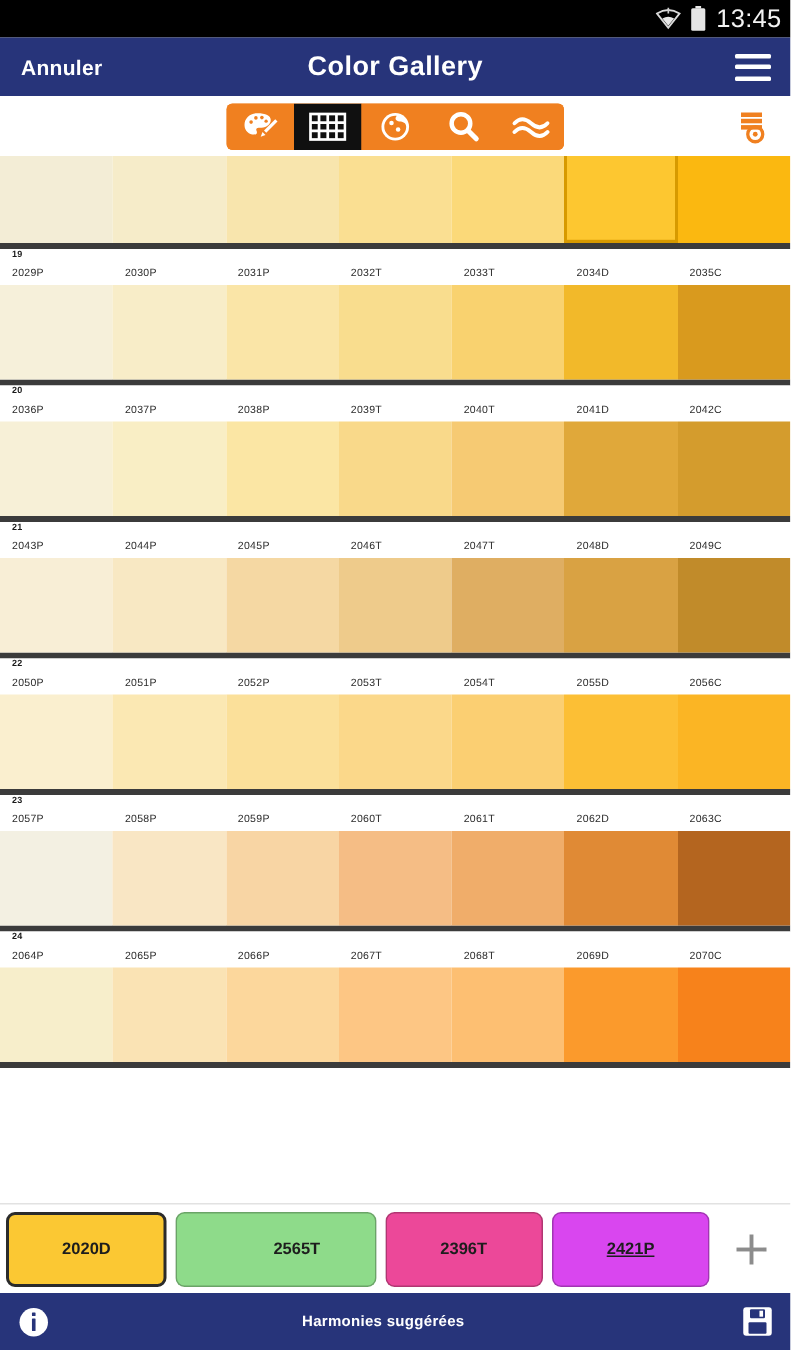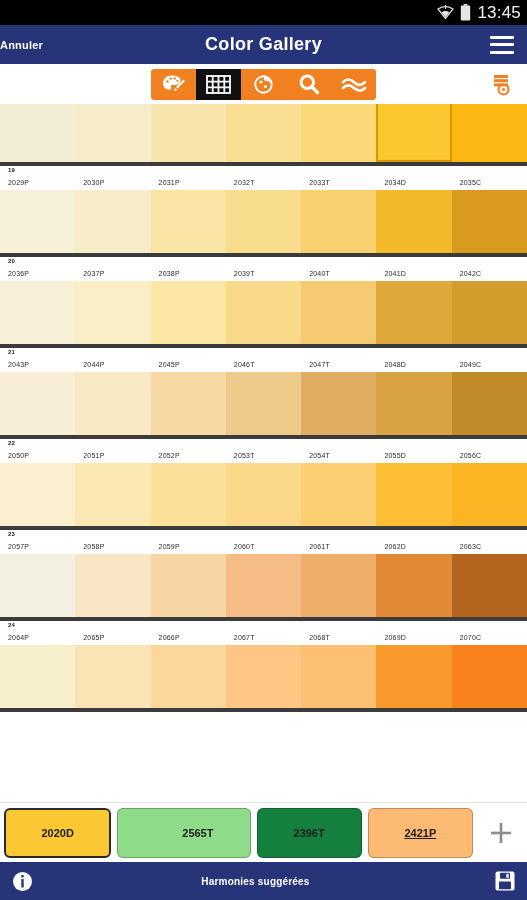--- a/index.html
+++ b/index.html
@@ -27,7 +27,7 @@
     display:flex; align-items:center; position:relative; flex:0 0 39px;
   }
   .appbar .cancel {
-    font-size:11px; font-weight:bold; padding-left:0; color:#ffffff;
+    font-size:14px; font-weight:bold; padding-left:14px; color:#ffffff;
     letter-spacing:.2px; cursor:pointer;
   }
   .appbar .title {

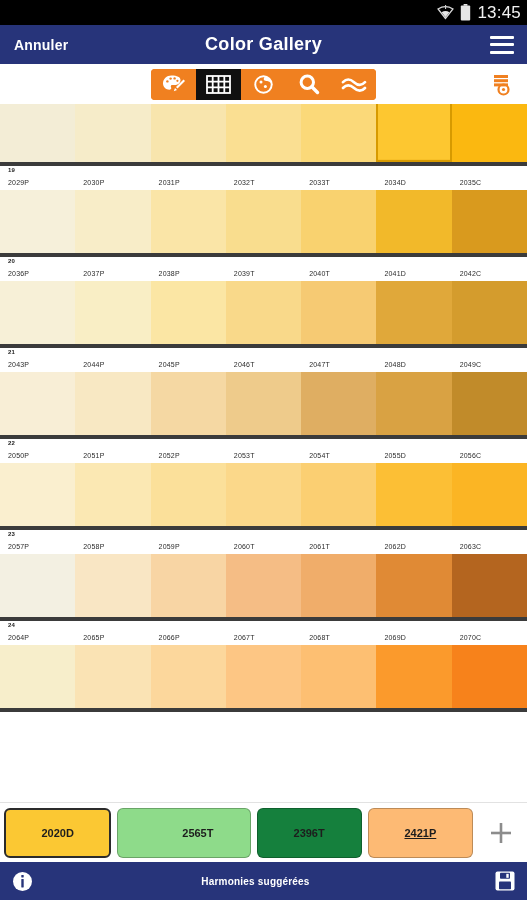--- a/index.html
+++ b/index.html
@@ -345,7 +345,7 @@
   <div class="selbar" id="selbar">
       <div class="selchip active" style="background: rgb(251, 200, 51);">2020D</div>
       <div class="selchip" style="background: rgb(142, 219, 138); padding-left: 28px;">2565T</div>
-      <div class="selchip" style="background: #15803d;">2396T</div>
+      <div class="selchip" style="background: #ec4899;">2396T</div>
       <div class="selchip" style="background: #fdba74; text-decoration: underline;">2421P</div>
       <div class="addbtn">
         <svg width="30" height="30" viewBox="0 0 30 30">

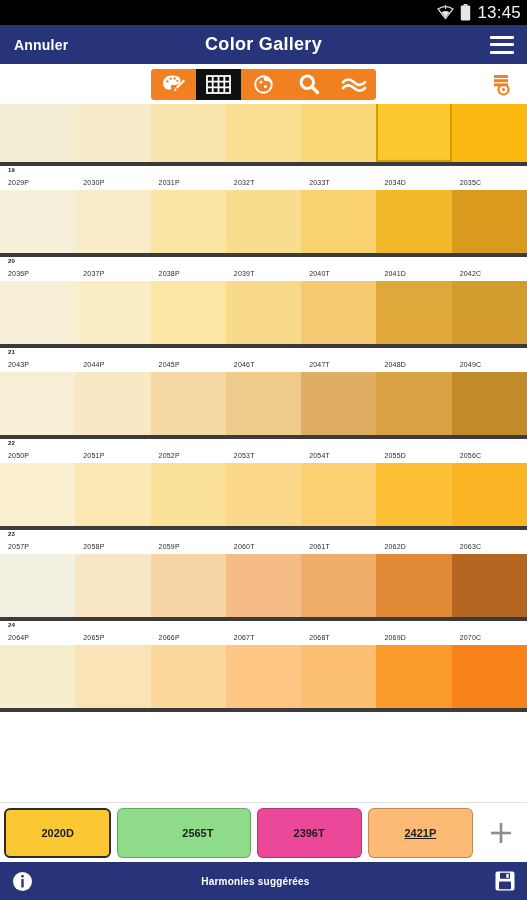--- a/index.html
+++ b/index.html
@@ -346,7 +346,7 @@
       <div class="selchip active" style="background: rgb(251, 200, 51);">2020D</div>
       <div class="selchip" style="background: rgb(142, 219, 138); padding-left: 28px;">2565T</div>
       <div class="selchip" style="background: #ec4899;">2396T</div>
-      <div class="selchip" style="background: #fdba74; text-decoration: underline;">2421P</div>
+      <div class="selchip" style="background: #d946ef; text-decoration: underline;">2421P</div>
       <div class="addbtn">
         <svg width="30" height="30" viewBox="0 0 30 30">
           <line x1="15" y1="5" x2="15" y2="25" stroke="#8c8c8c" stroke-width="2.6"></line>

